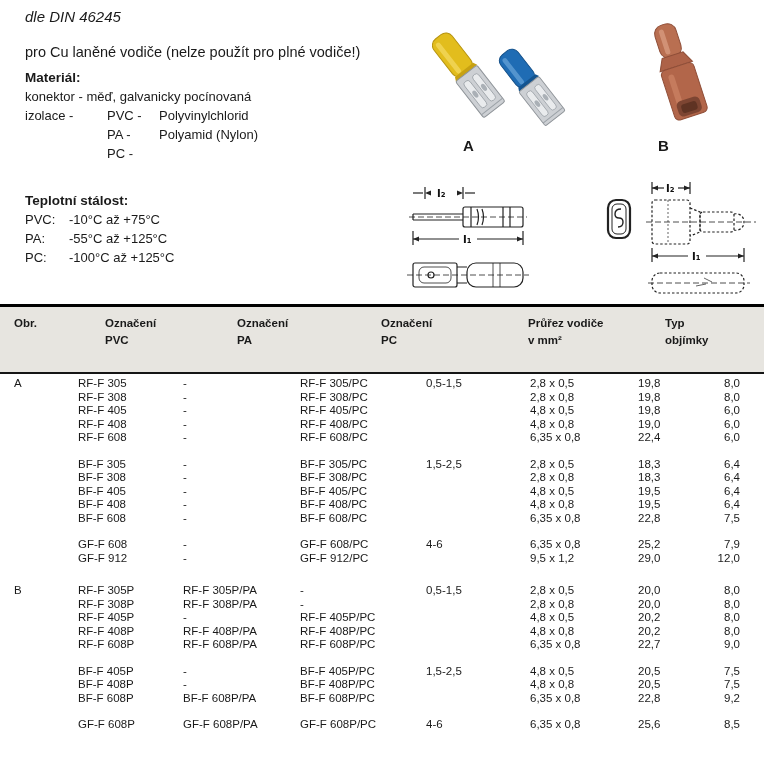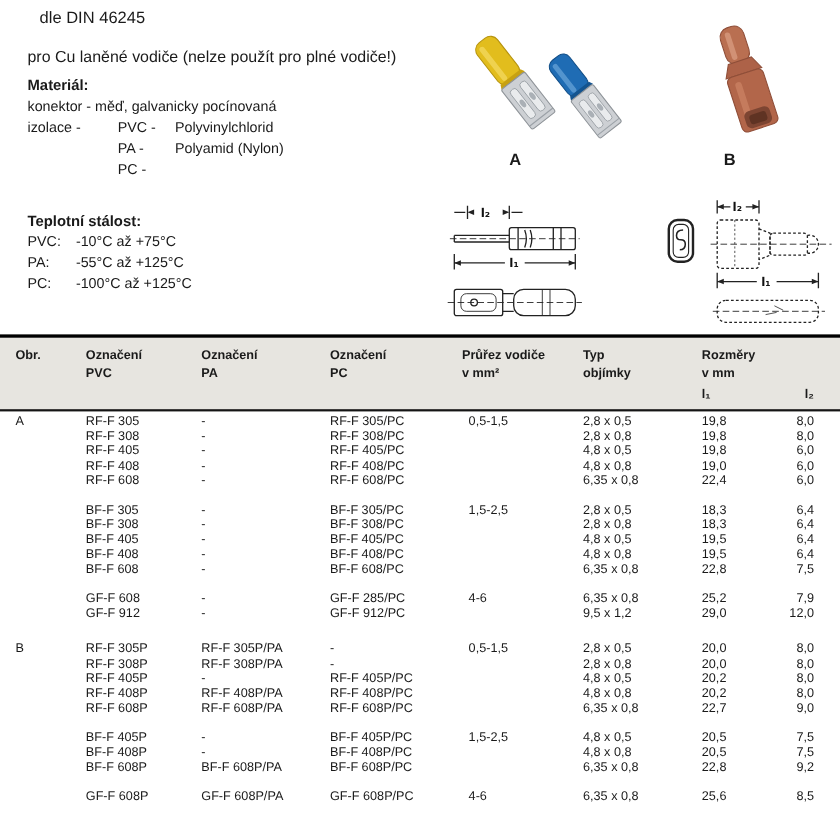--- a/index.html
+++ b/index.html
@@ -10,7 +10,7 @@
   }
   .abs{position:absolute;}
   
-  .din-note{left:36px;top:8px;font-size:15px;}
+  .din-note{left:25px;top:8px;font-style:italic;font-size:15px;}
   .usage-note{left:25px;top:44px;font-size:14.5px;}
   .material{left:25px;top:68px;font-size:13px;line-height:19px;}
   .material .title{font-weight:bold;font-size:13.5px;}

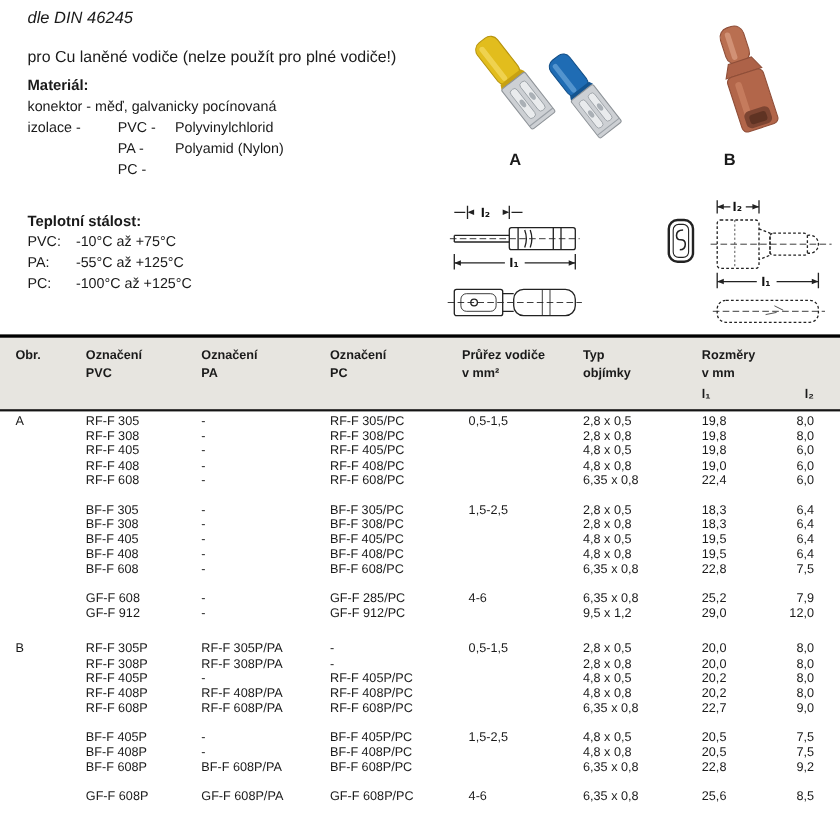--- a/index.html
+++ b/index.html
@@ -37,7 +37,7 @@
     background:#e7e5e0;border-top:3px solid #000;border-bottom:2px solid #151515;
     padding:8px 14px 0 14px;
   }
-  .hgrid{display:grid;grid-template-columns:var(--cols);font-weight:bold;font-size:11.5px;line-height:17px;}
+  .hgrid{display:grid;grid-template-columns:var(--cols);font-weight:bold;font-size:11.5px;line-height:17px;gap:27px;}
   .hcell{box-sizing:border-box;}
   .pad8{padding-left:8px;}
   .lrow{margin-top:2px;}

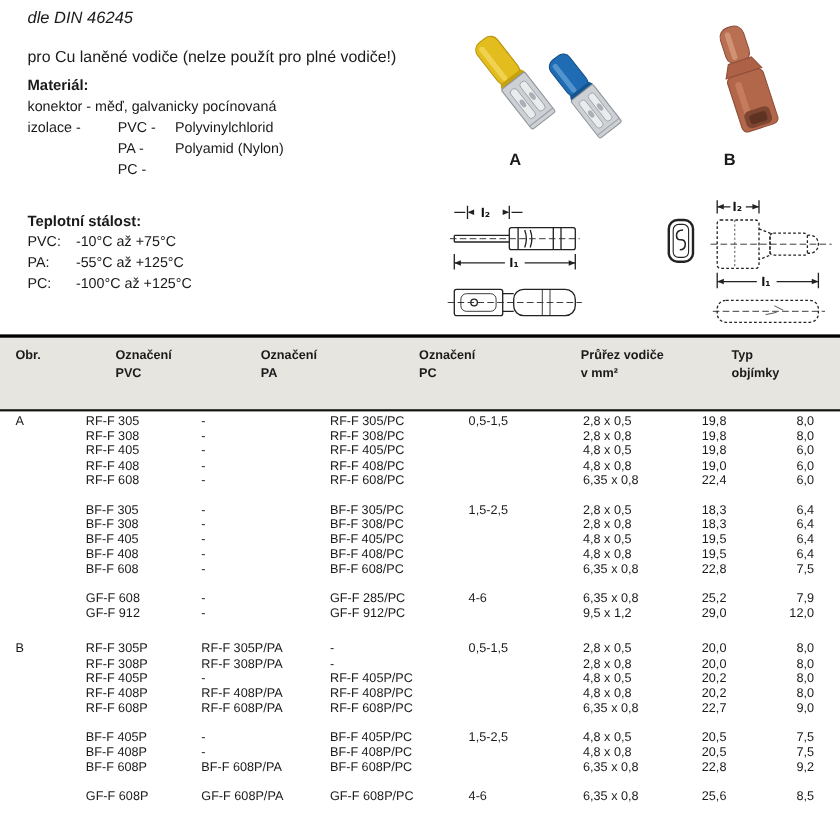--- a/index.html
+++ b/index.html
@@ -350,7 +350,7 @@
           <div class="c c-obr"></div>
           <div class="c c1">GF-F 608</div>
           <div class="c c2">-</div>
-          <div class="c c3">GF-F 285/PC</div>
+          <div class="c c3">GF-F 608/PC</div>
           <div class="c c4">4-6</div>
           <div class="c c5">6,35 x 0,8</div>
           <div class="c c6">25,2</div>

